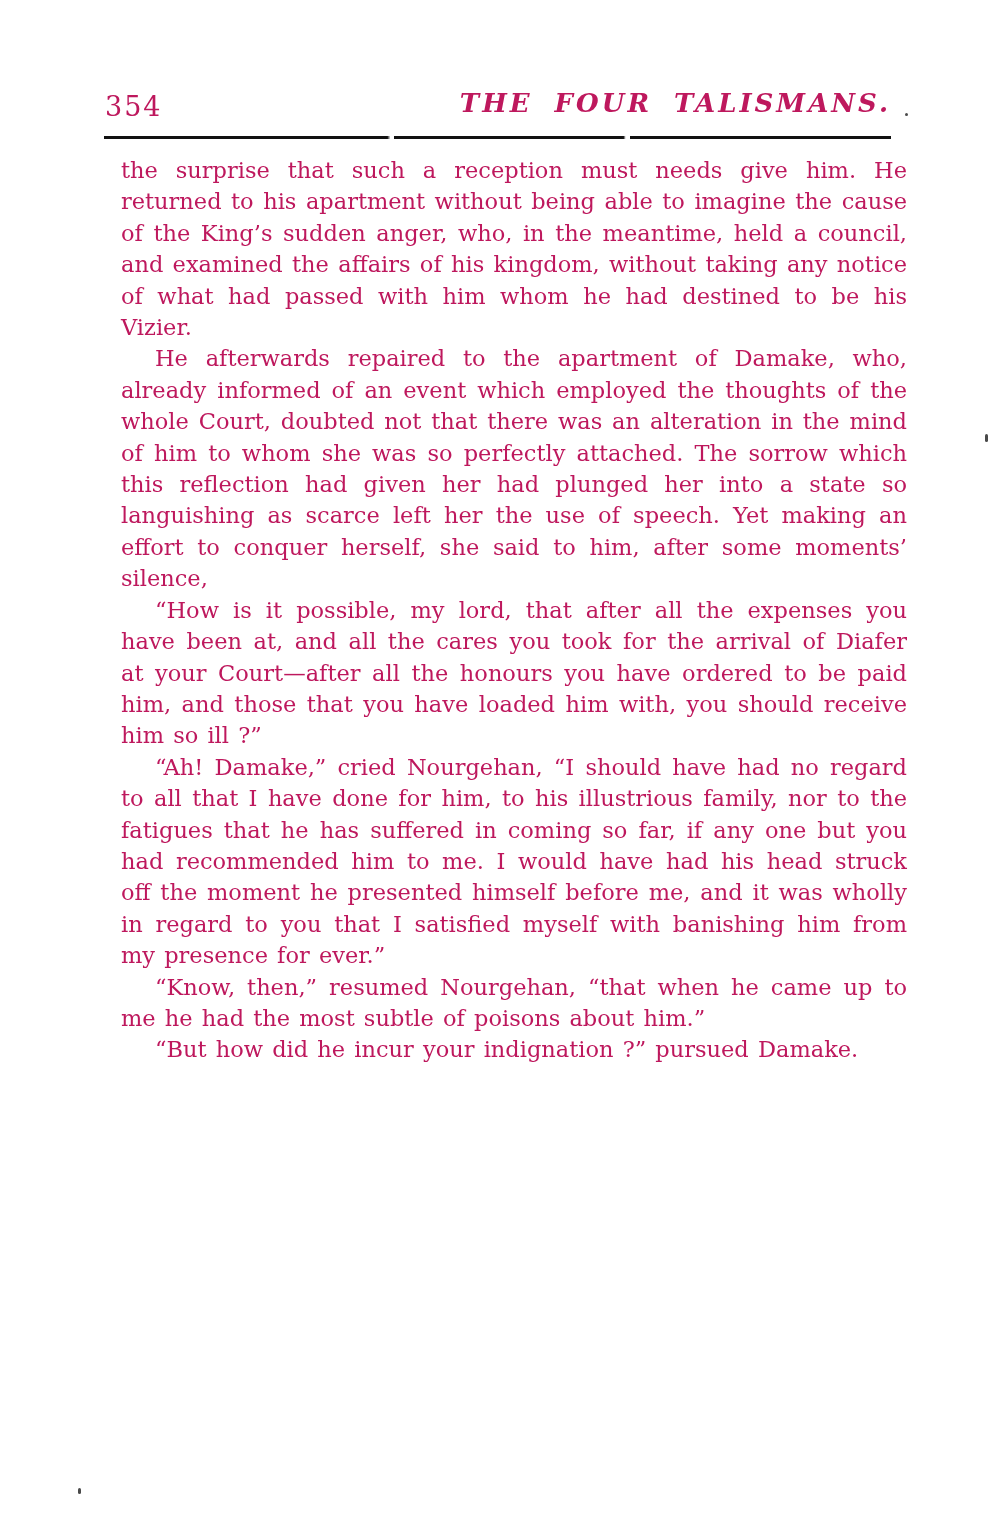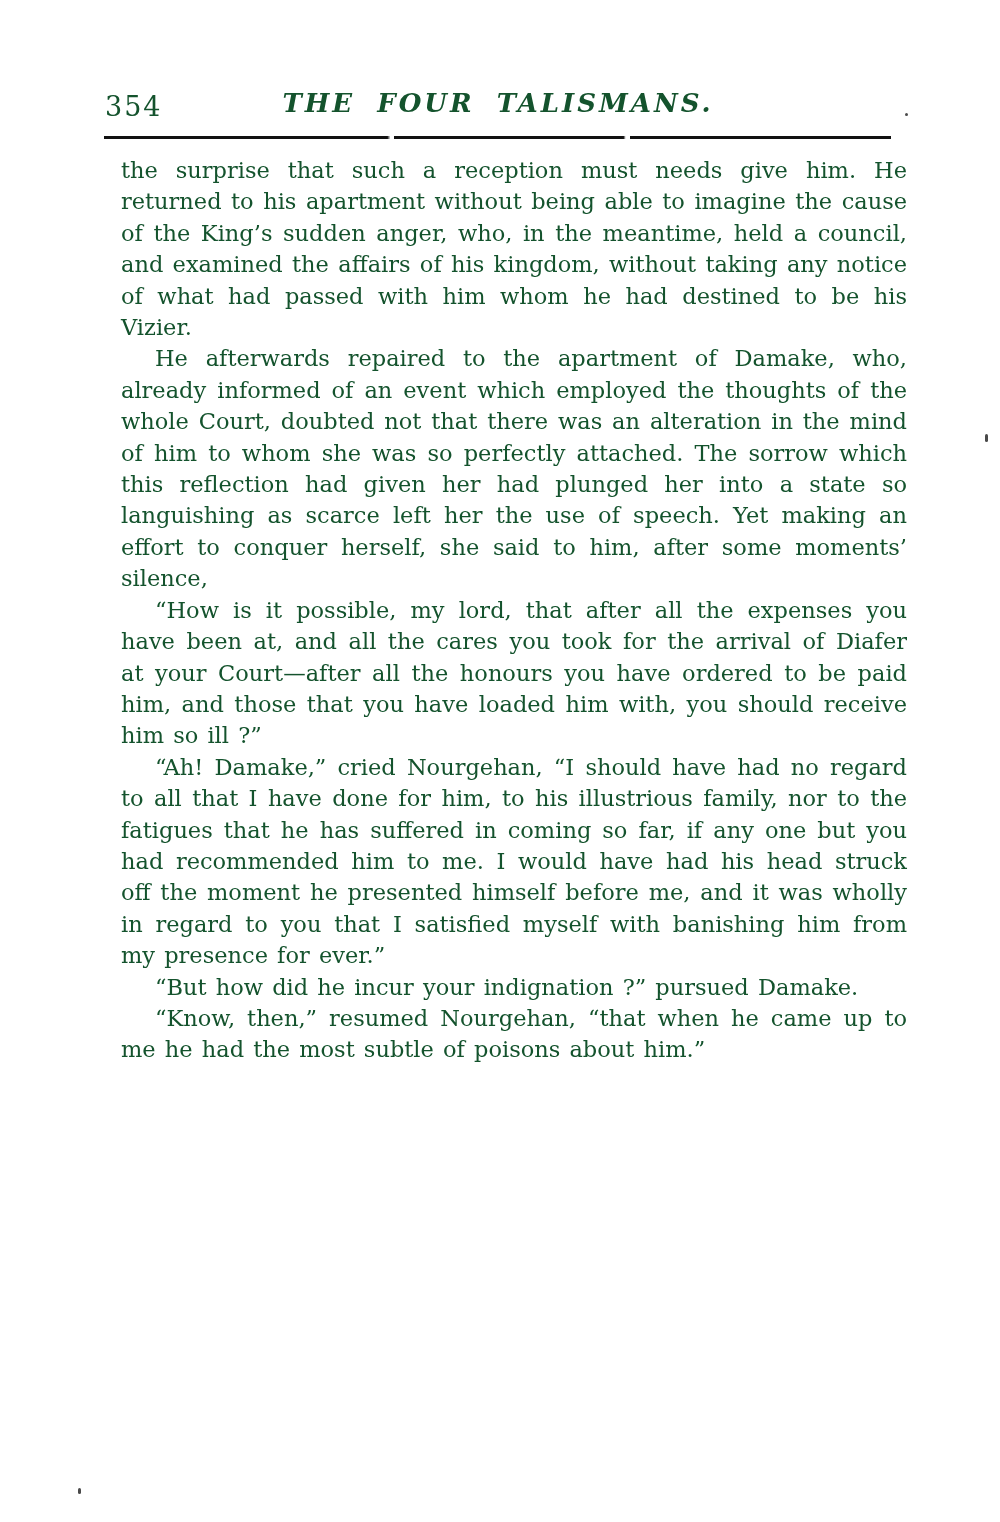--- a/index.html
+++ b/index.html
@@ -12,7 +12,7 @@
     width: 1000px;
     height: 1522px;
     background: #ffffff;
-    color: #14532d;
+    color: #be185d;
     font-family: "DejaVu Serif", "Liberation Serif", serif;
     overflow: hidden;
   }

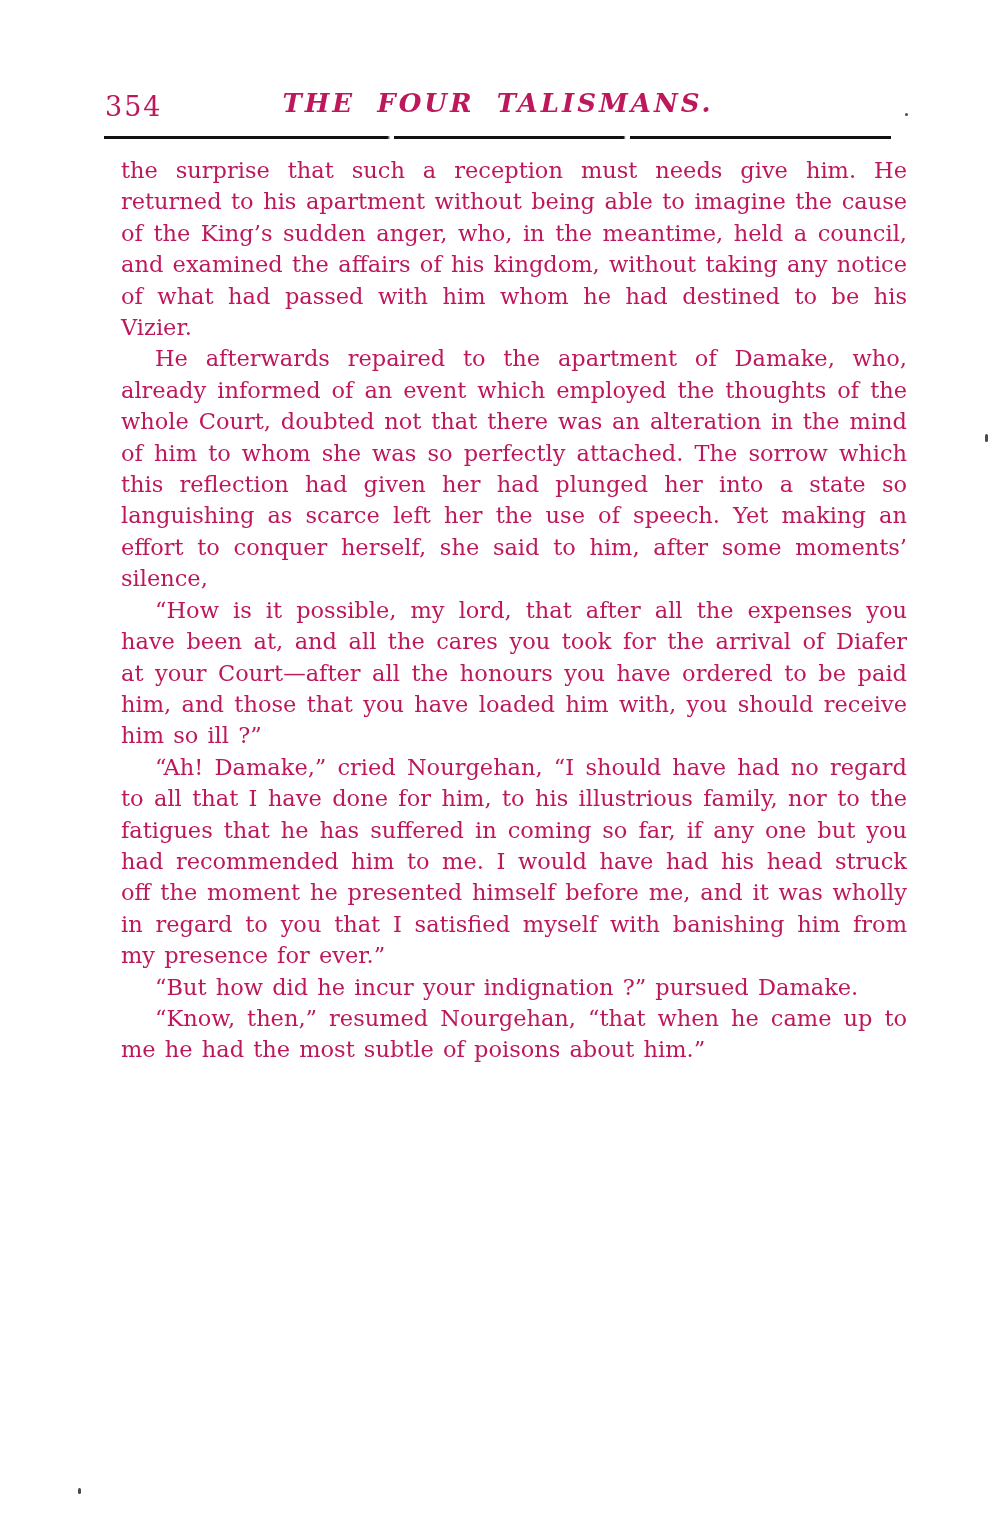--- a/index.html
+++ b/index.html
@@ -32,7 +32,7 @@
   }
   .running-title {
     display: block;
-    text-align: center;
+    text-align: right;
     font-style: italic;
     font-weight: bold;
     font-size: 26px;

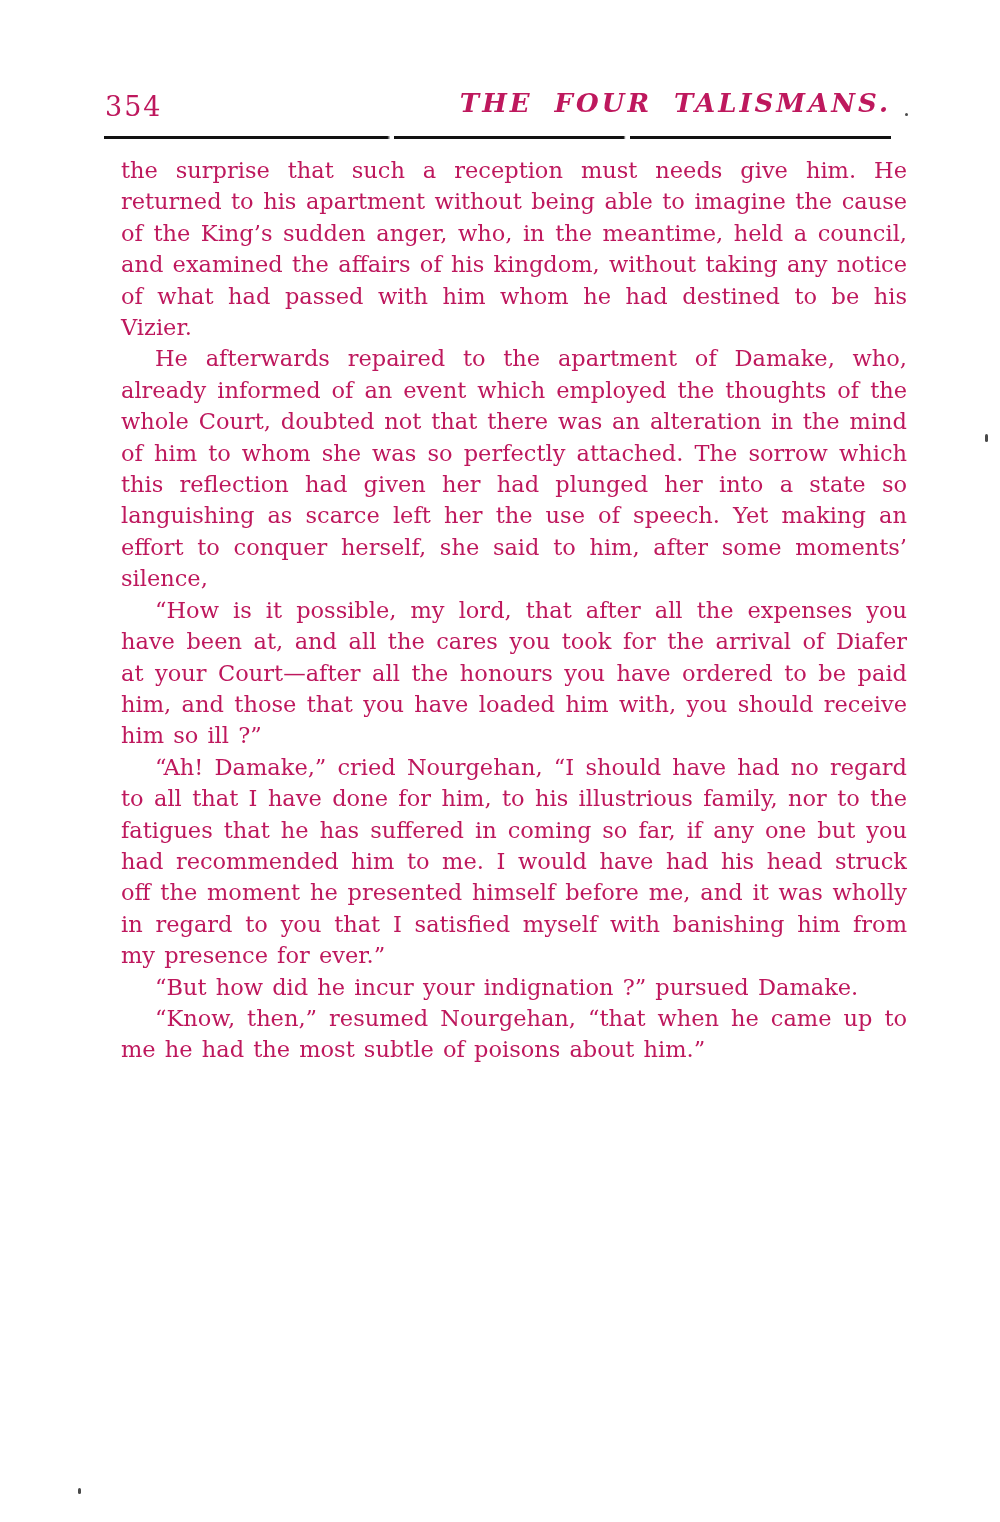--- a/index.html
+++ b/index.html
@@ -93,8 +93,8 @@
     <p>He afterwards repaired to the apartment of Damake, who, already informed of an event which employed the thoughts of the whole Court, doubted not that there was an alteration in the mind of him to whom she was so perfectly attached.  The sorrow which this reflection had given her had plunged her into a state so languishing as scarce left her the use of speech.  Yet making an effort to conquer herself, she said to him, after some moments’ silence,</p>
     <p>“How is it possible, my lord, that after all the expenses you have been at, and all the cares you took for the arrival of Diafer at your Court—after all the honours you have ordered to be paid him, and those that you have loaded him with, you should receive him so ill ?”</p>
     <p>“Ah! Damake,” cried Nourgehan, “I should have had no regard to all that I have done for him, to his illustrious family, nor to the fatigues that he has suffered in coming so far, if any one but you had recommended him to me.  I would have had his head struck off the moment he presented himself before me, and it was wholly in regard to you that I satisfied myself with banishing him from my presence for ever.”</p>
+    <p>“Know, then,” resumed Nourgehan, “that when he came up to me he had the most subtle of poisons about him.”</p>
     <p>“But how did he incur your indignation ?” pursued Damake.</p>
-    <p>“Know, then,” resumed Nourgehan, “that when he came up to me he had the most subtle of poisons about him.”</p>
   </div>
 
   <span class="speck speck-right"></span>

